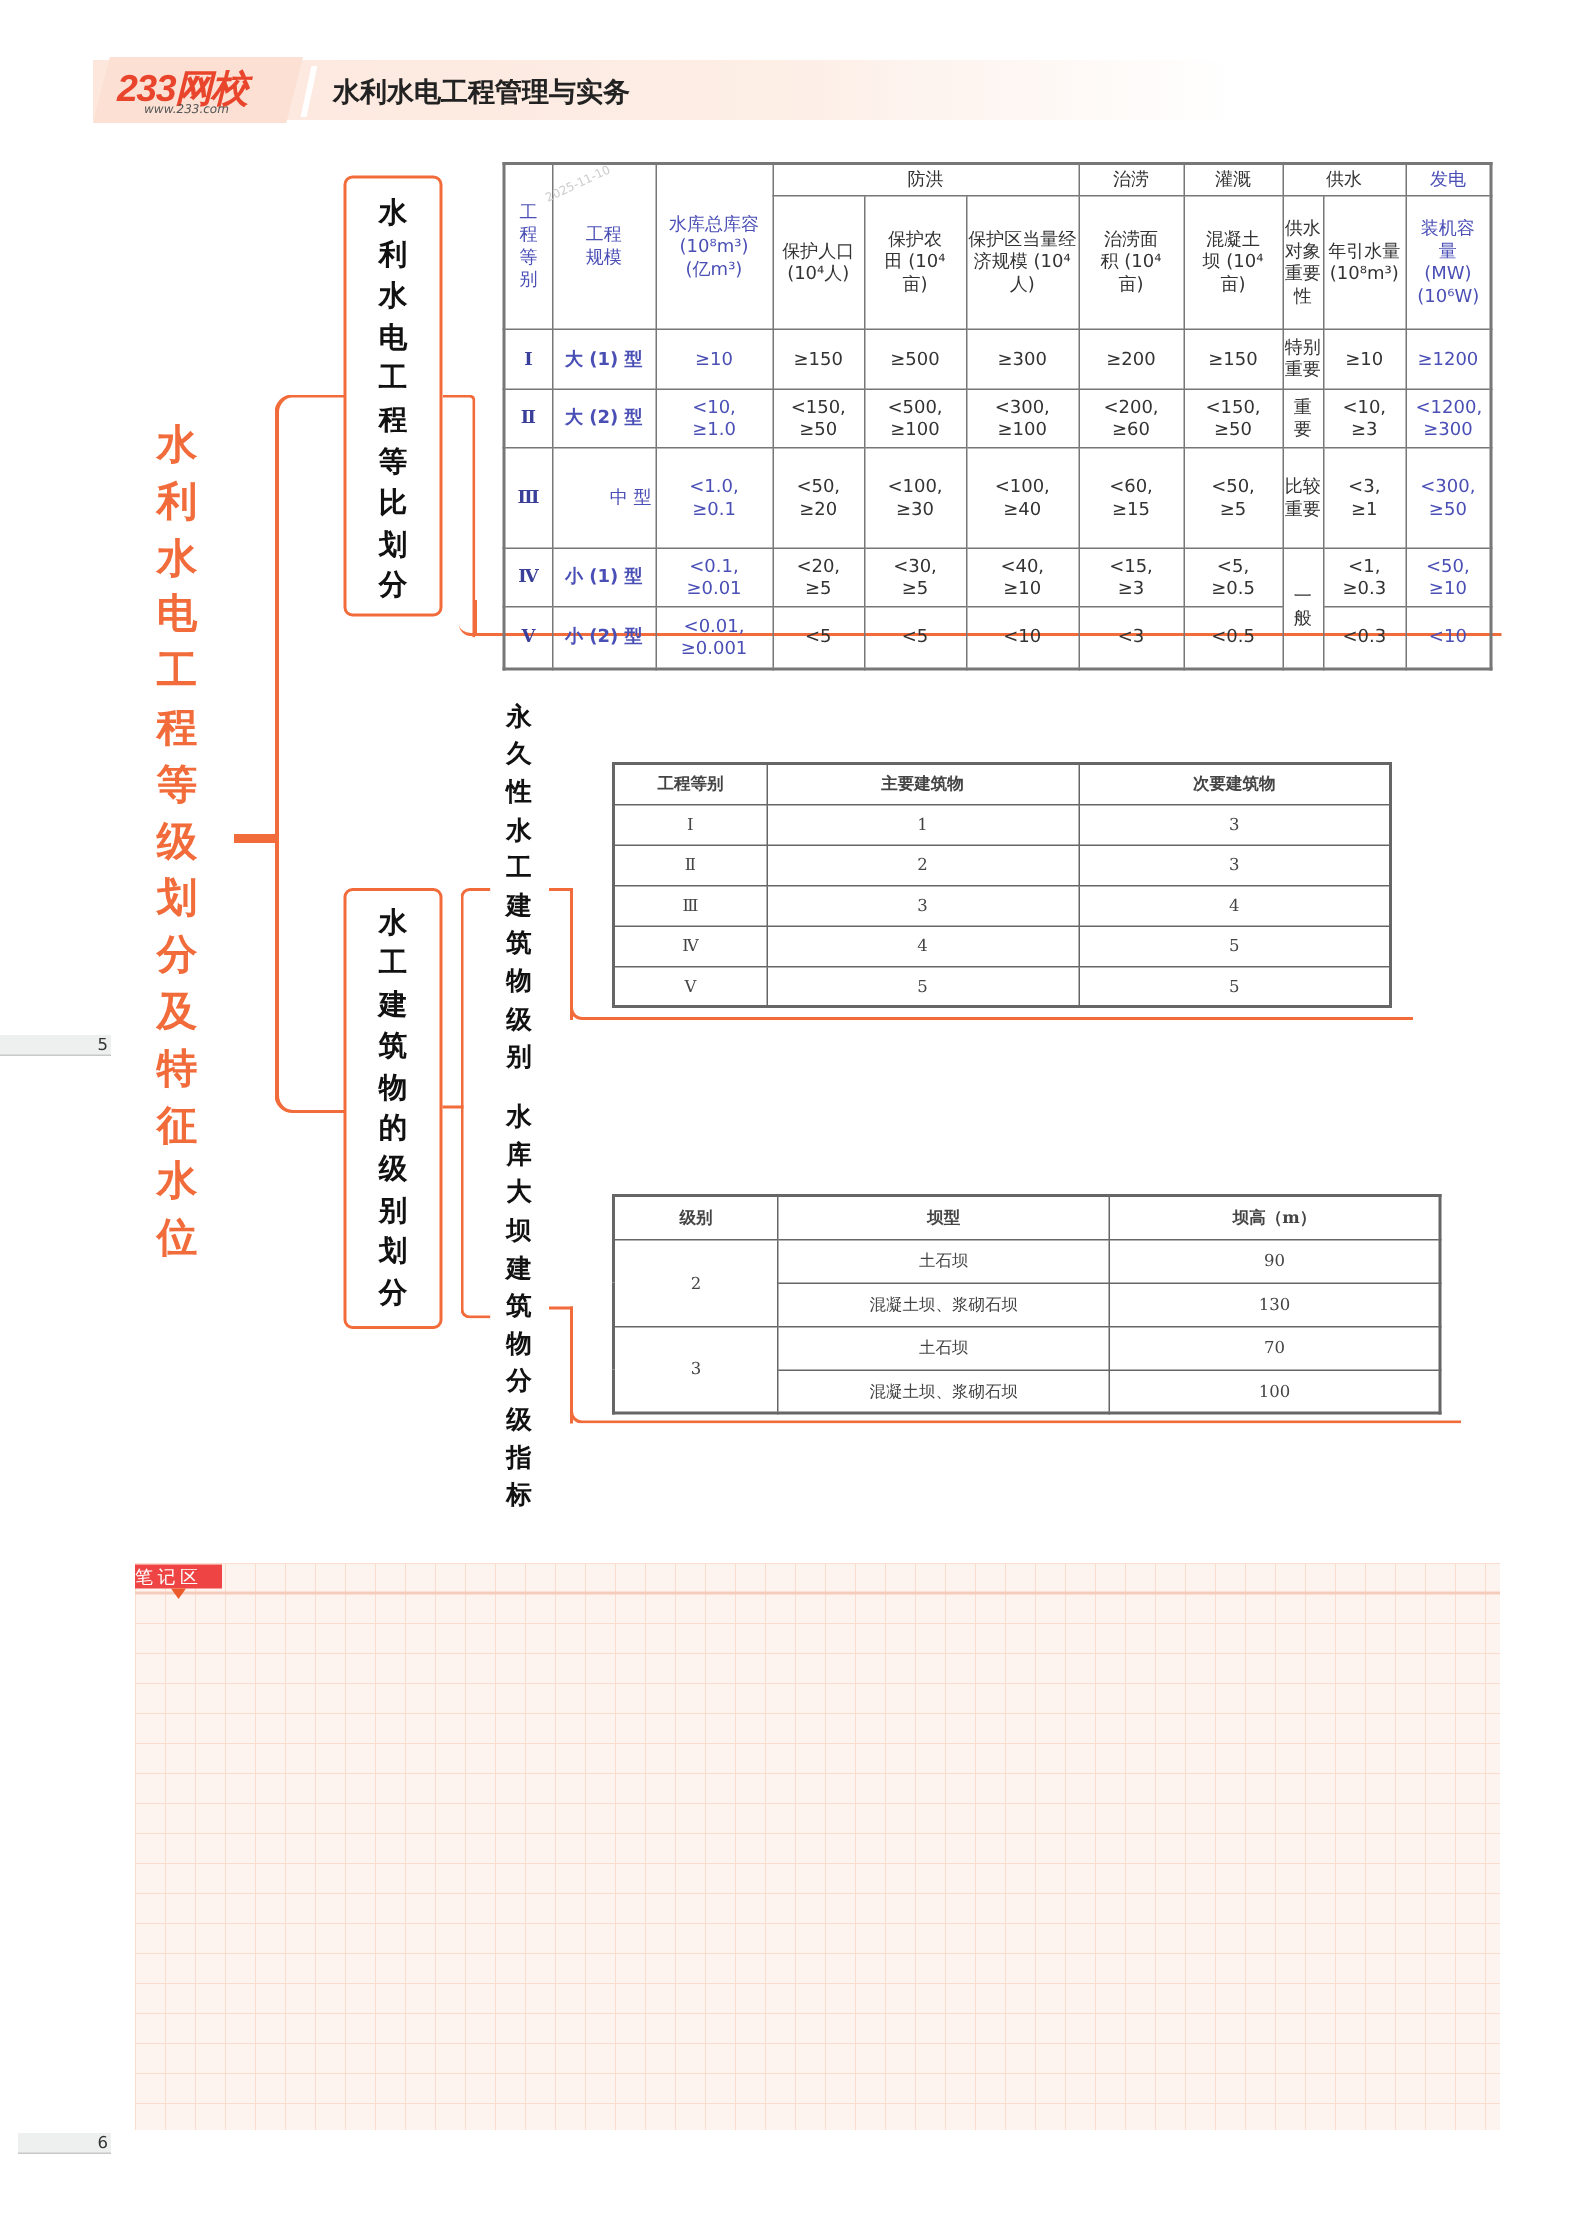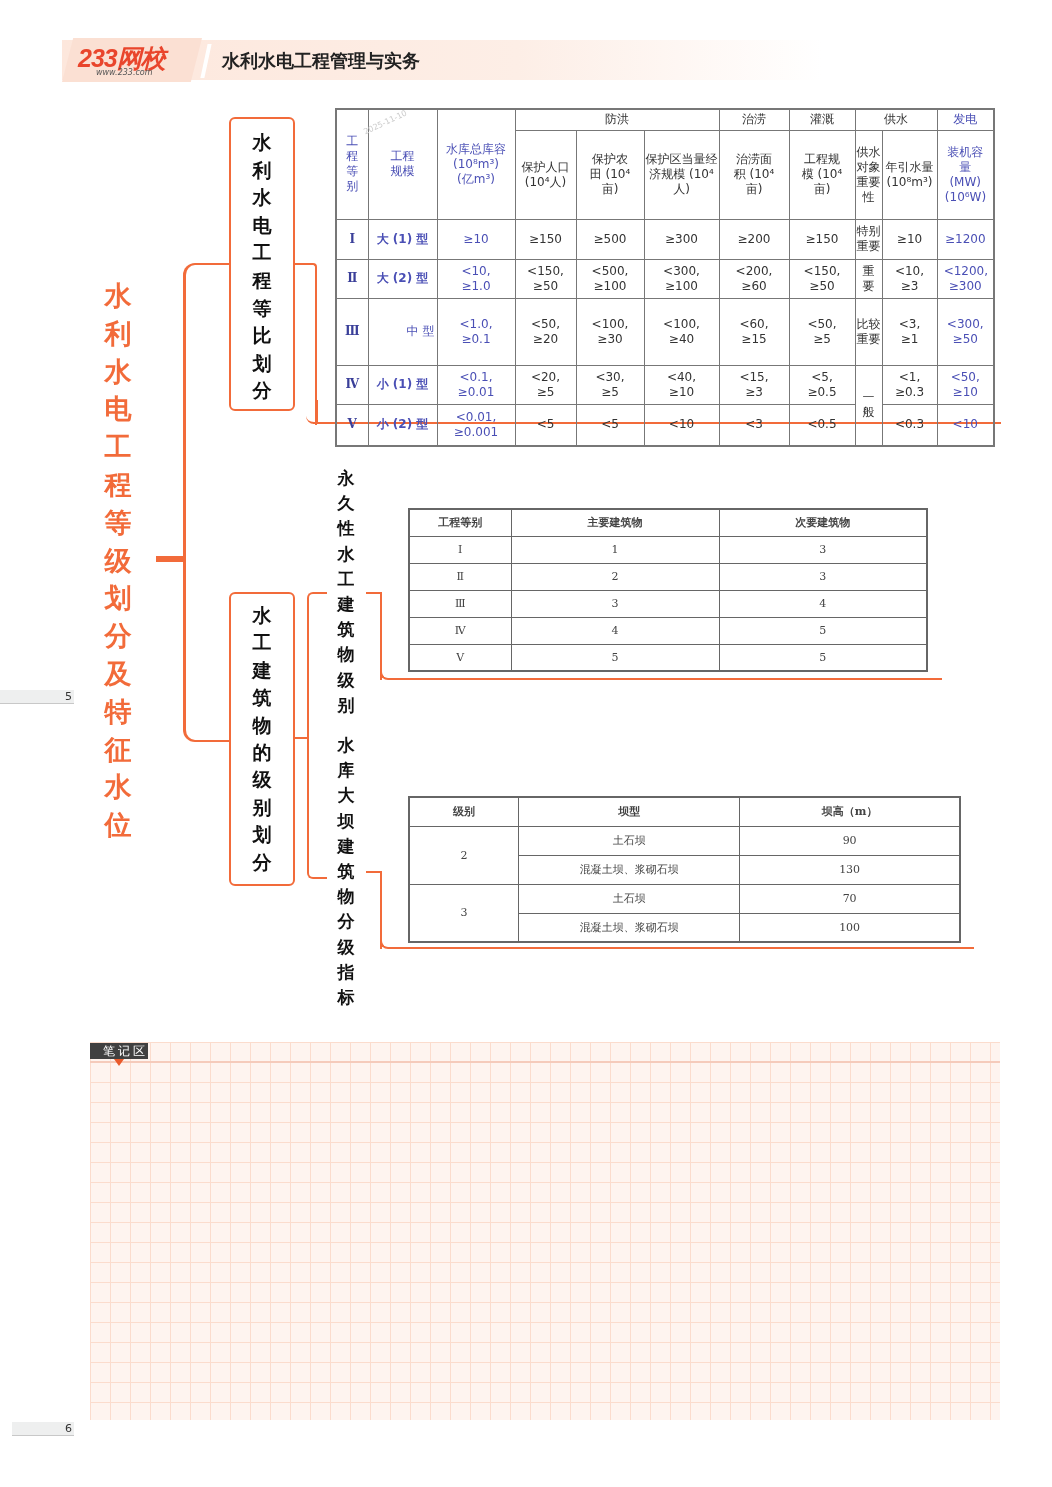--- a/index.html
+++ b/index.html
@@ -157,7 +157,7 @@
           <div style="width:3.4em;margin:0 auto;">治涝面积 (10⁴亩)</div>
         </th>
     <th>
-          <div style="width:3.4em;margin:0 auto;">工程规模 (10⁴亩)</div>
+          <div style="width:3.4em;margin:0 auto;">混凝土坝 (10⁴亩)</div>
         </th>
     <th>
           <div style="width:2em;margin:3px auto;">供水对象重要性</div>

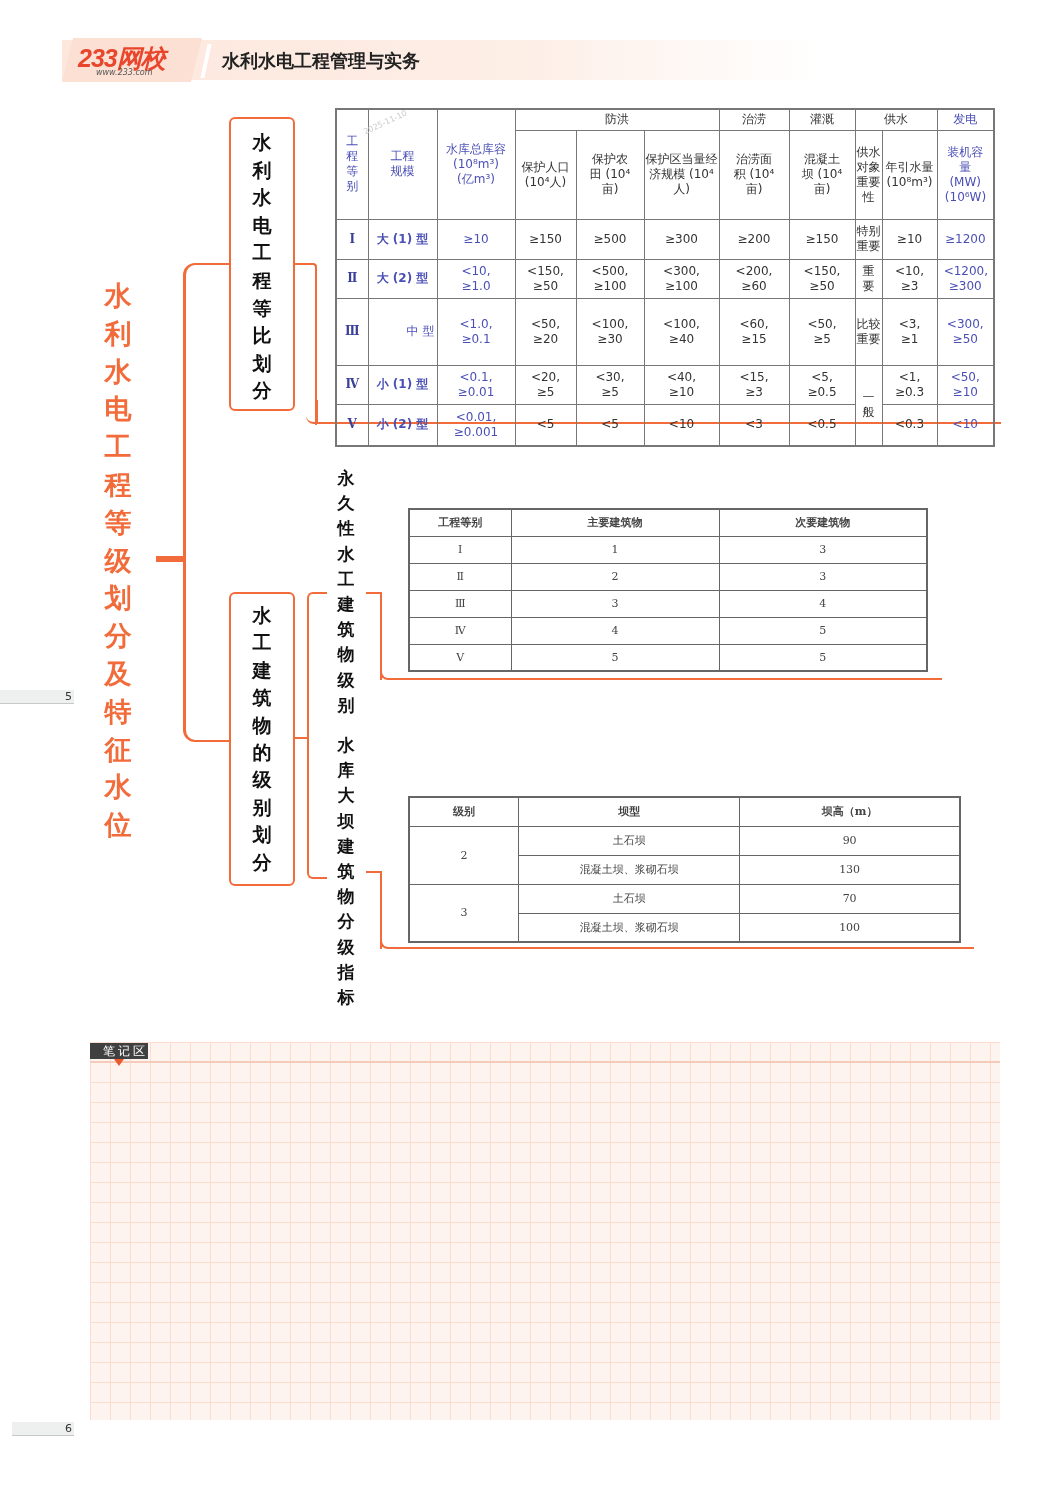--- a/index.html
+++ b/index.html
@@ -58,8 +58,8 @@
              linear-gradient(to bottom, #fbdccd 1px, transparent 1px);
            background-size:20px 20px; background-position:0 0; }
   .notes-bar { left:90px; top:1061px; width:910px; height:2px; background:#f5cbbb; }
-  .notes-tag { left:90px; top:1043px; width:58px; height:16px; background:#404040; color:#fff;
-               font-size:12px; text-align:right; line-height:16px; letter-spacing:3px; }
+  .notes-tag { left:90px; top:1043px; width:58px; height:16px; background:#ef4444; color:#fff;
+               font-size:12px; text-align:left; line-height:16px; letter-spacing:3px; }
   .notes-tag-arrow { left:114px; top:1059px; width:0; height:0;
                border-left:5px solid transparent; border-right:5px solid transparent; border-top:7px solid #ea5a2b; }
   .wm { position:absolute; font-size:8px; color:#ccc; transform:rotate(-25deg); }

